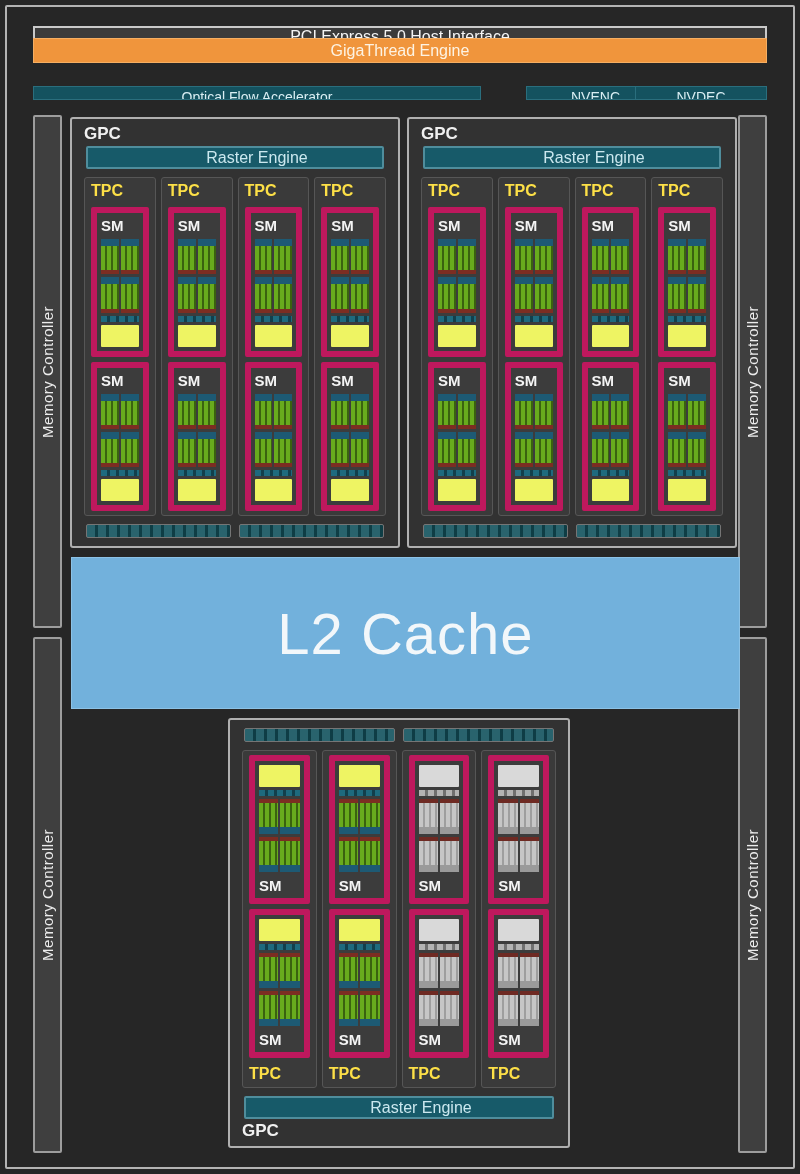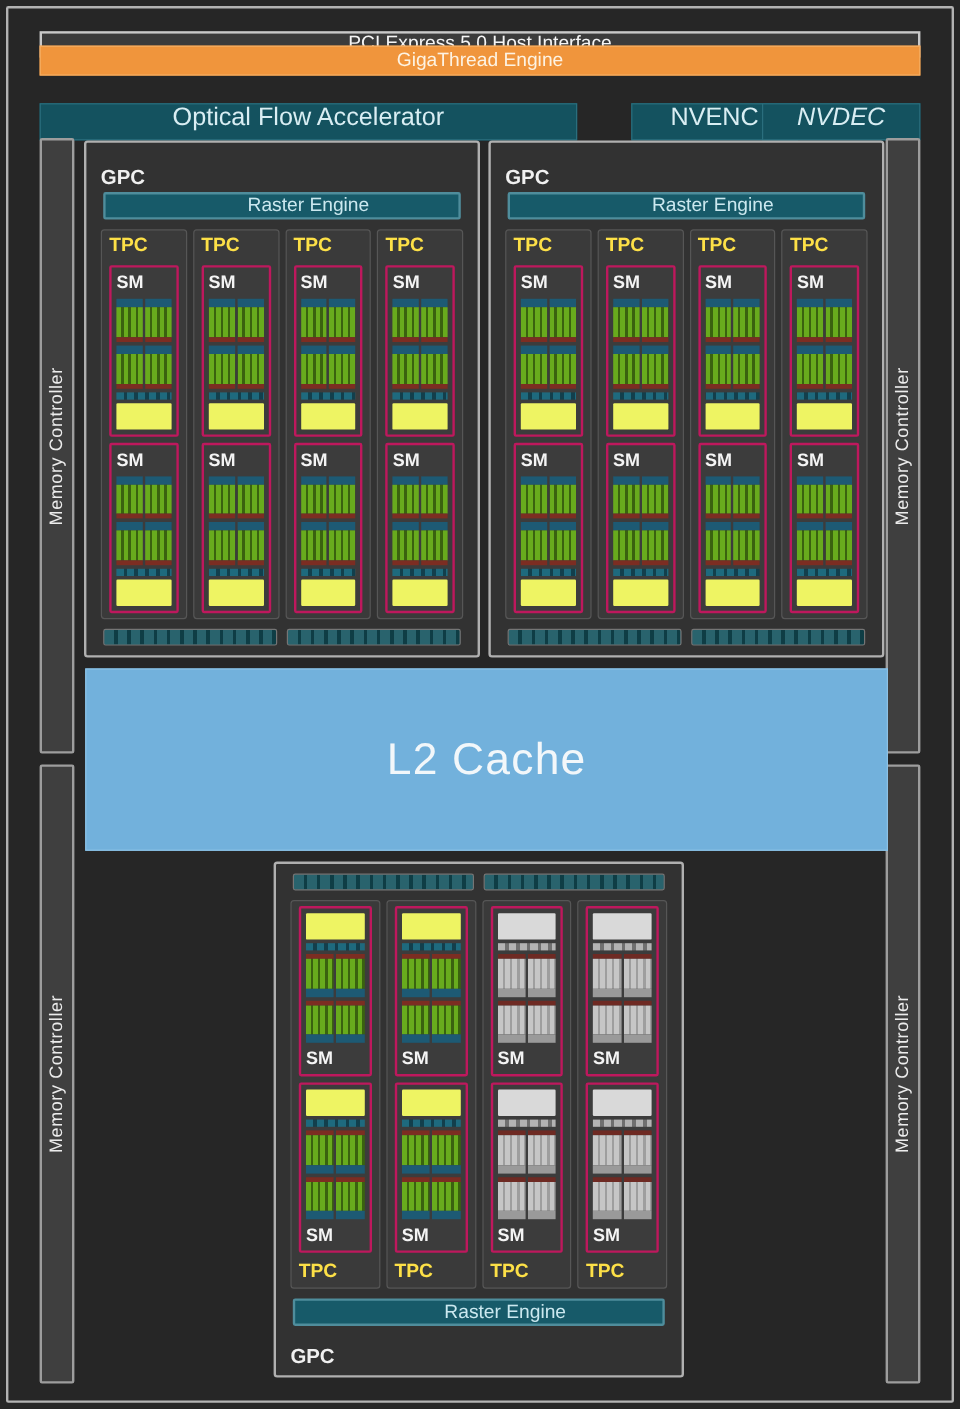--- a/index.html
+++ b/index.html
@@ -32,9 +32,9 @@
     color:#fdf3e3; font-size:16px; line-height:23px;
   }
   .bar.teal {
-    top:86px; height:31px;
+    top:86px; height:14px;
     background:var(--engine-teal,#14525f); border:1px solid #2a6e7d;
-    color:#d9eef3; font-size:21px; line-height:21px;
+    color:#d9eef3; font-size:14px; line-height:21px;
   }
   .bar.ofa   { width:448px; }
   .bar.nvenc { left:488px; width:139px;margin-left:38px; }

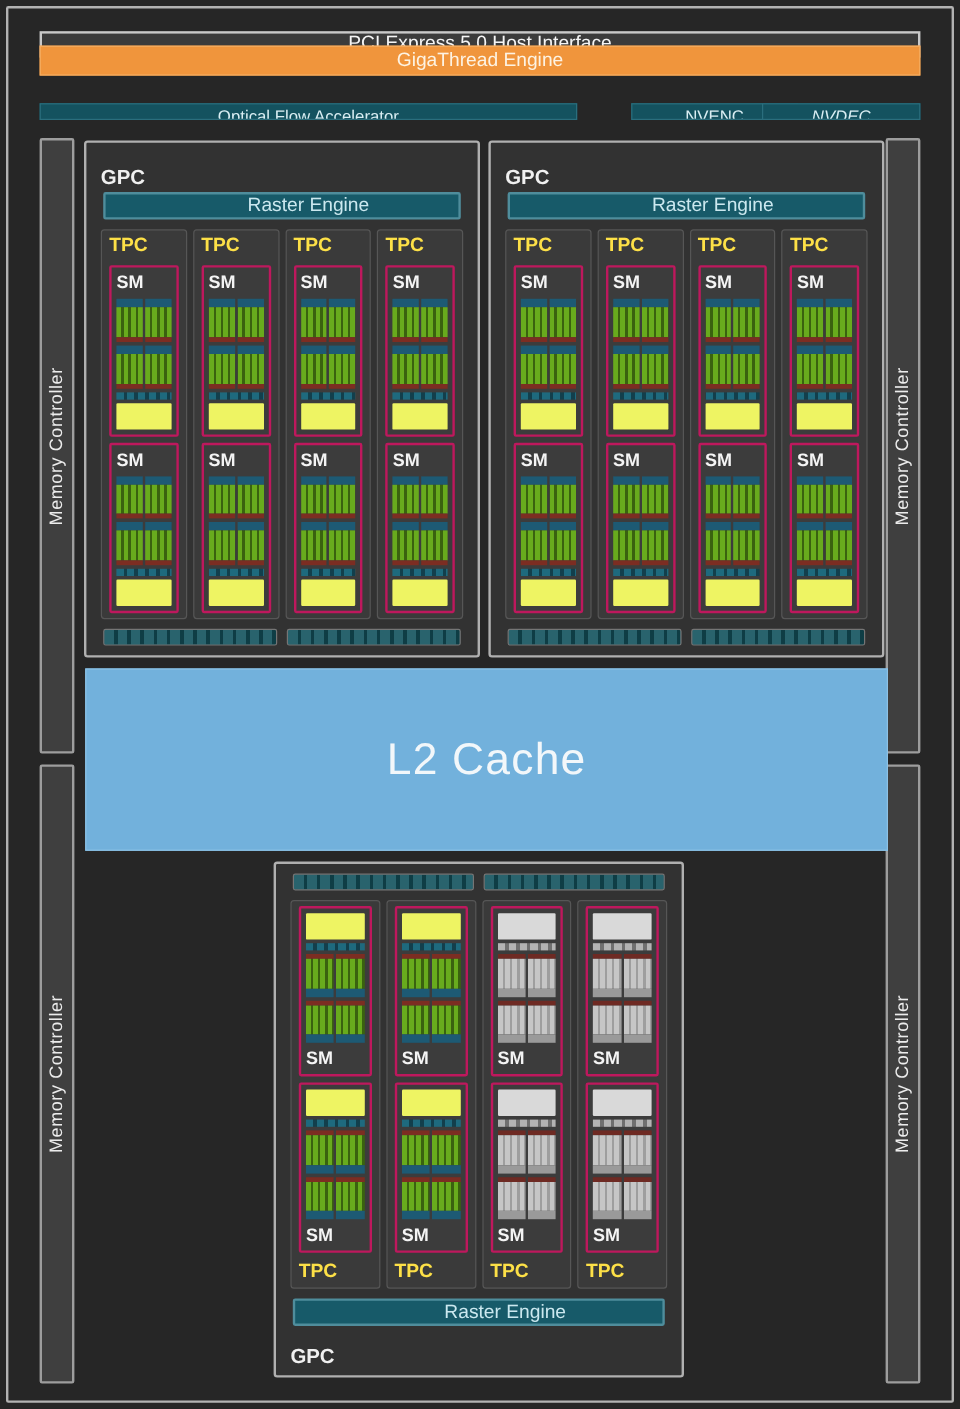--- a/index.html
+++ b/index.html
@@ -38,7 +38,7 @@
   }
   .bar.ofa   { width:448px; }
   .bar.nvenc { left:488px; width:139px;margin-left:38px; }
-  .bar.nvdec { left:635px; width:132px;font-style:italic; }
+  .bar.nvdec { left:635px; width:132px; }
   
   .mc {
     position:absolute; width:29px; box-sizing:border-box;

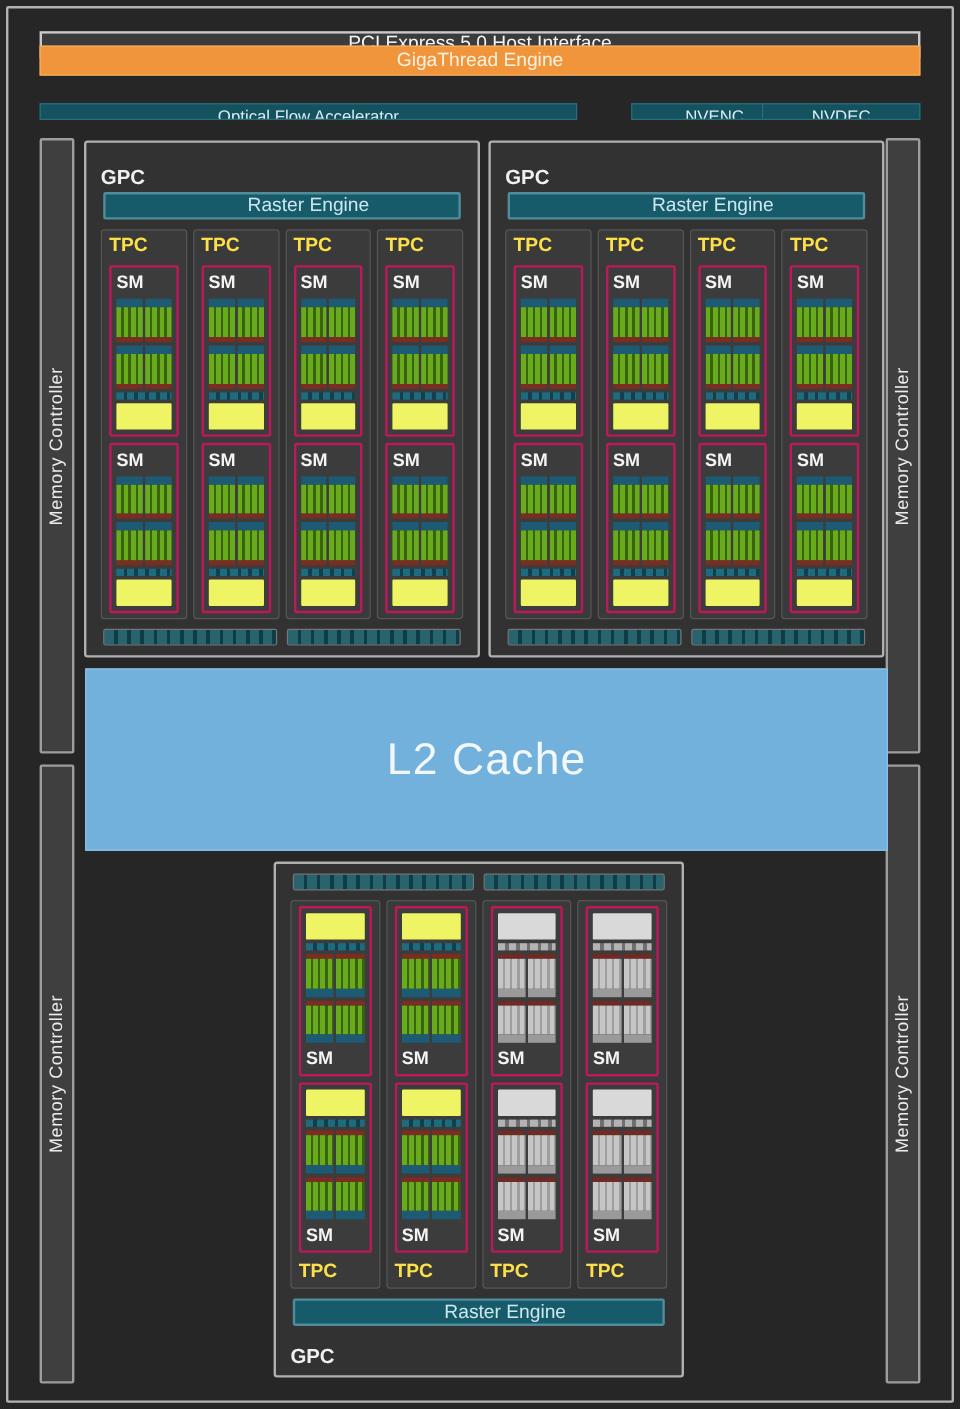--- a/index.html
+++ b/index.html
@@ -75,7 +75,7 @@
   .gpc.flipped   { flex-direction:column-reverse; padding:8px 12px 3px; }
   .gpc-label {
     flex:none; height:24px; line-height:24px;
-    color:#f0f0f0; font-size:17px; font-weight:bold;margin-top:14px;
+    color:#f0f0f0; font-size:17px; font-weight:bold;
   }
   .raster {
     flex:none; height:23px; box-sizing:border-box;

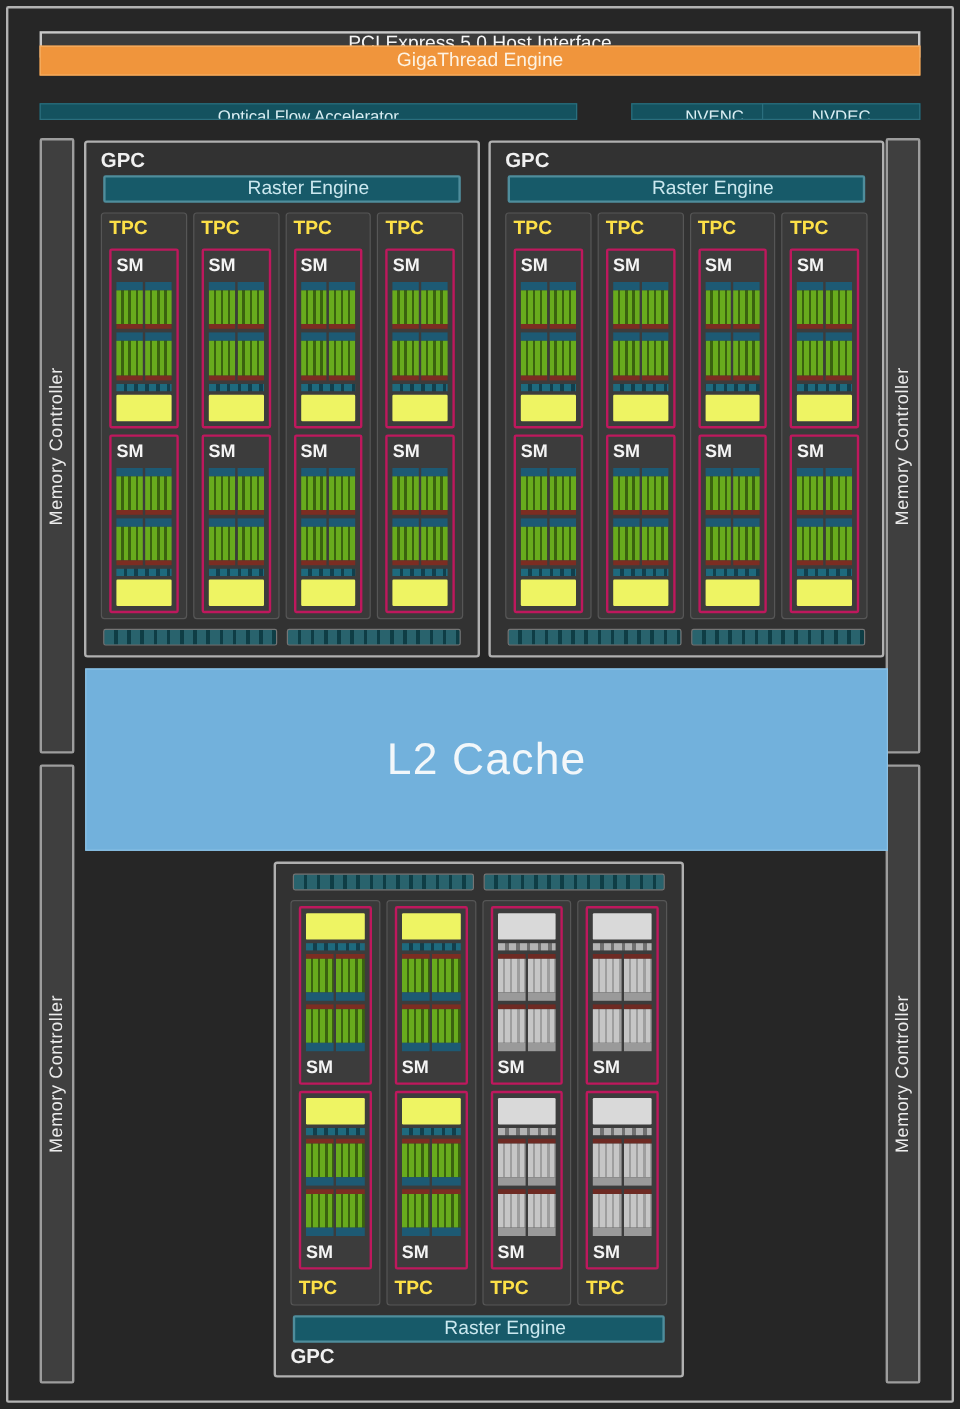--- a/index.html
+++ b/index.html
@@ -99,7 +99,7 @@
   }
   .sm {
     flex:1; min-height:0; display:flex; flex-direction:column; gap:3px;
-    background:#3c3c3c; border:2px solid #be185d; border-radius:2px;
+    background:#3c3c3c; border:6px solid #be185d; border-radius:2px;
     padding:2px 4px 4px; box-sizing:border-box;
   }
   .gpc.flipped .sm { flex-direction:column-reverse; padding:4px 4px 2px; }

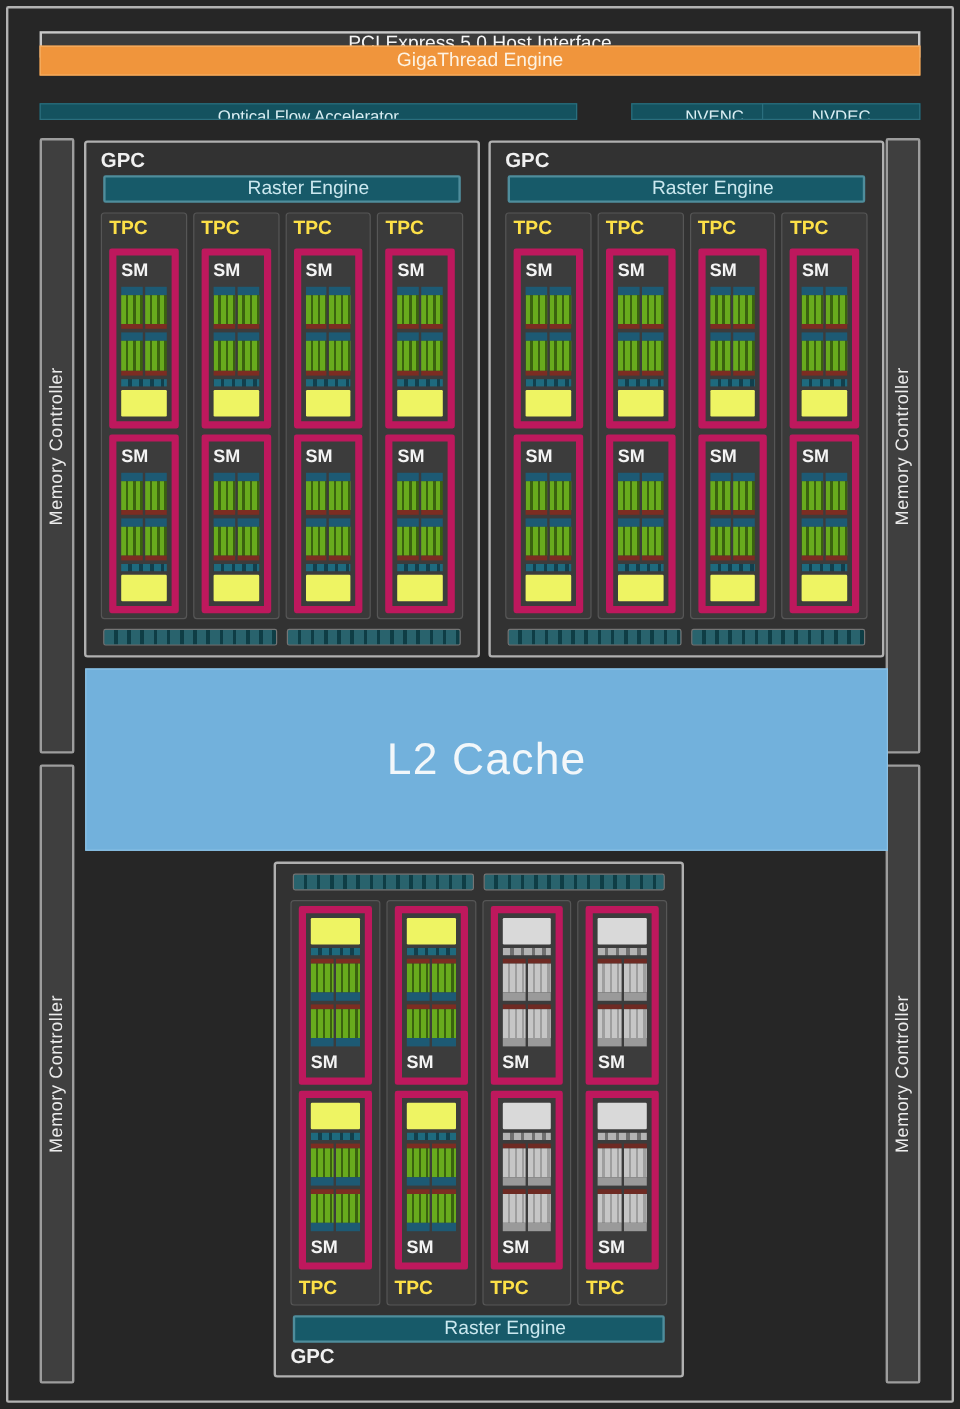--- a/index.html
+++ b/index.html
@@ -58,7 +58,7 @@
     position:absolute; left:71px; top:557px; width:669px; height:152px;
     box-sizing:border-box;
     background:var(--l2-blue,#72b1dc); border:1px solid #8cc2e6;
-    color:#f2f7fa; font-size:37px; letter-spacing:1px;
+    color:#f2f7fa; font-size:58px; letter-spacing:1px;
     display:flex; align-items:center; justify-content:center;
     white-space:nowrap;
   }

